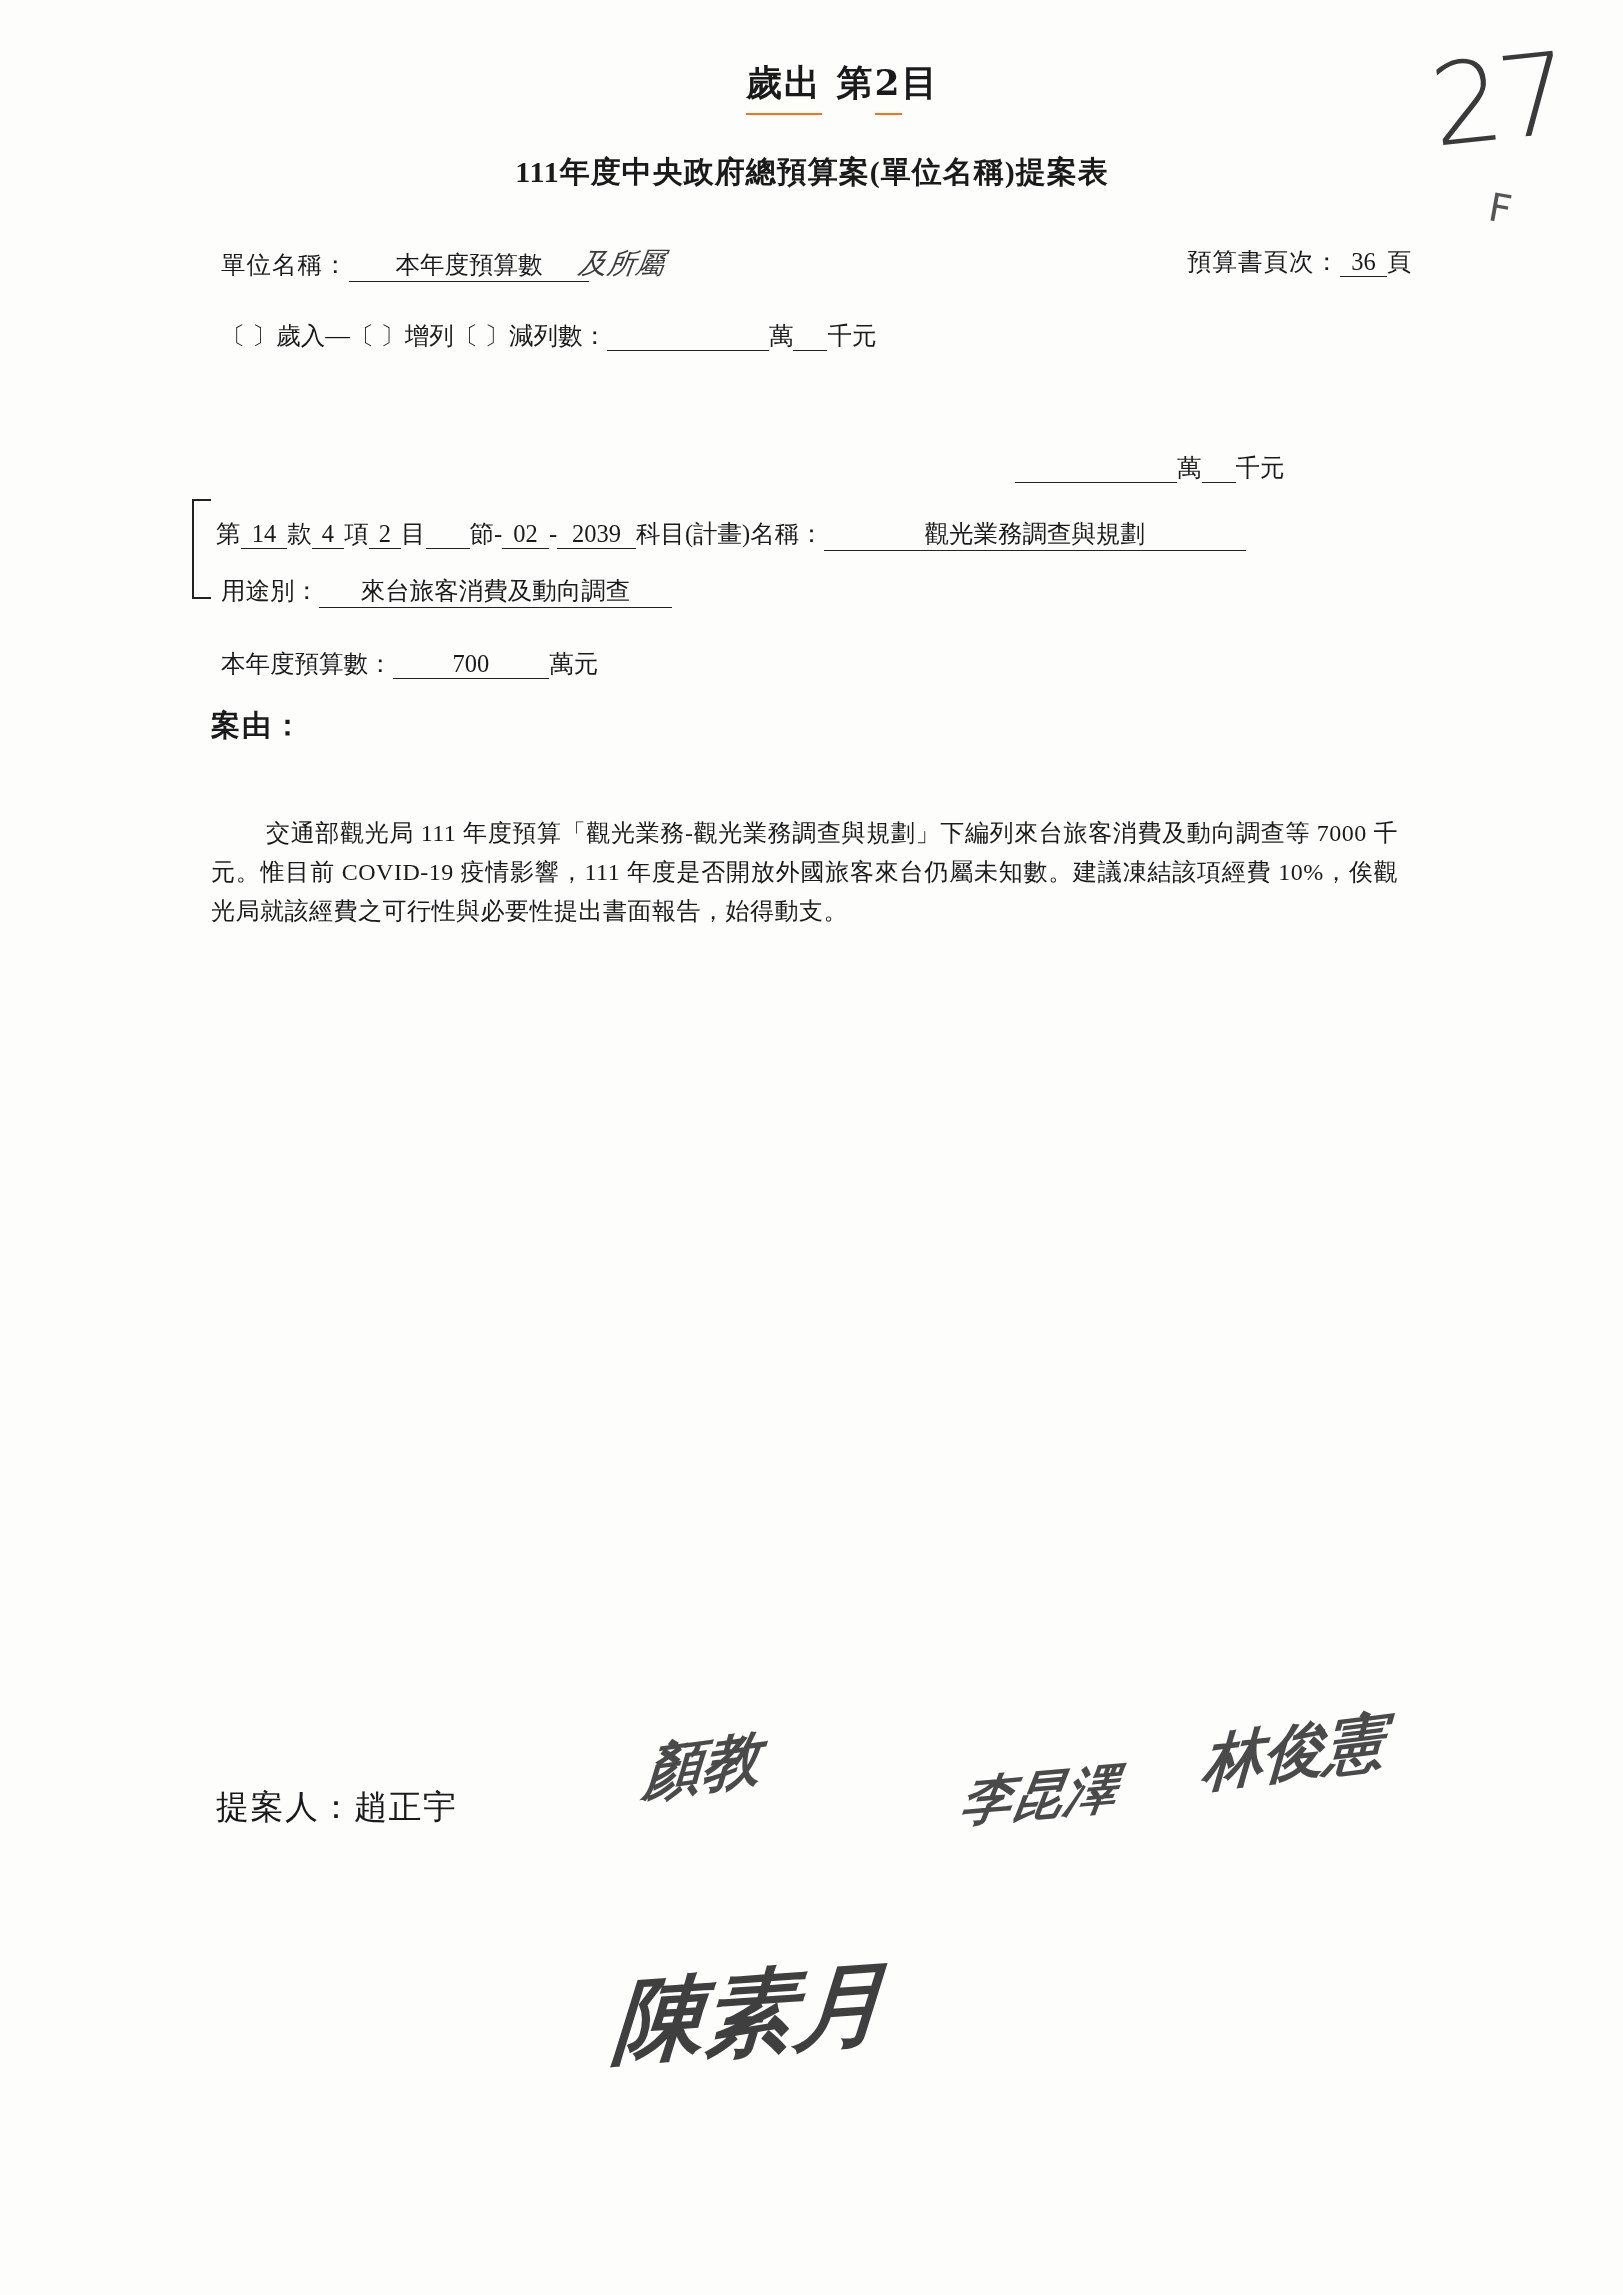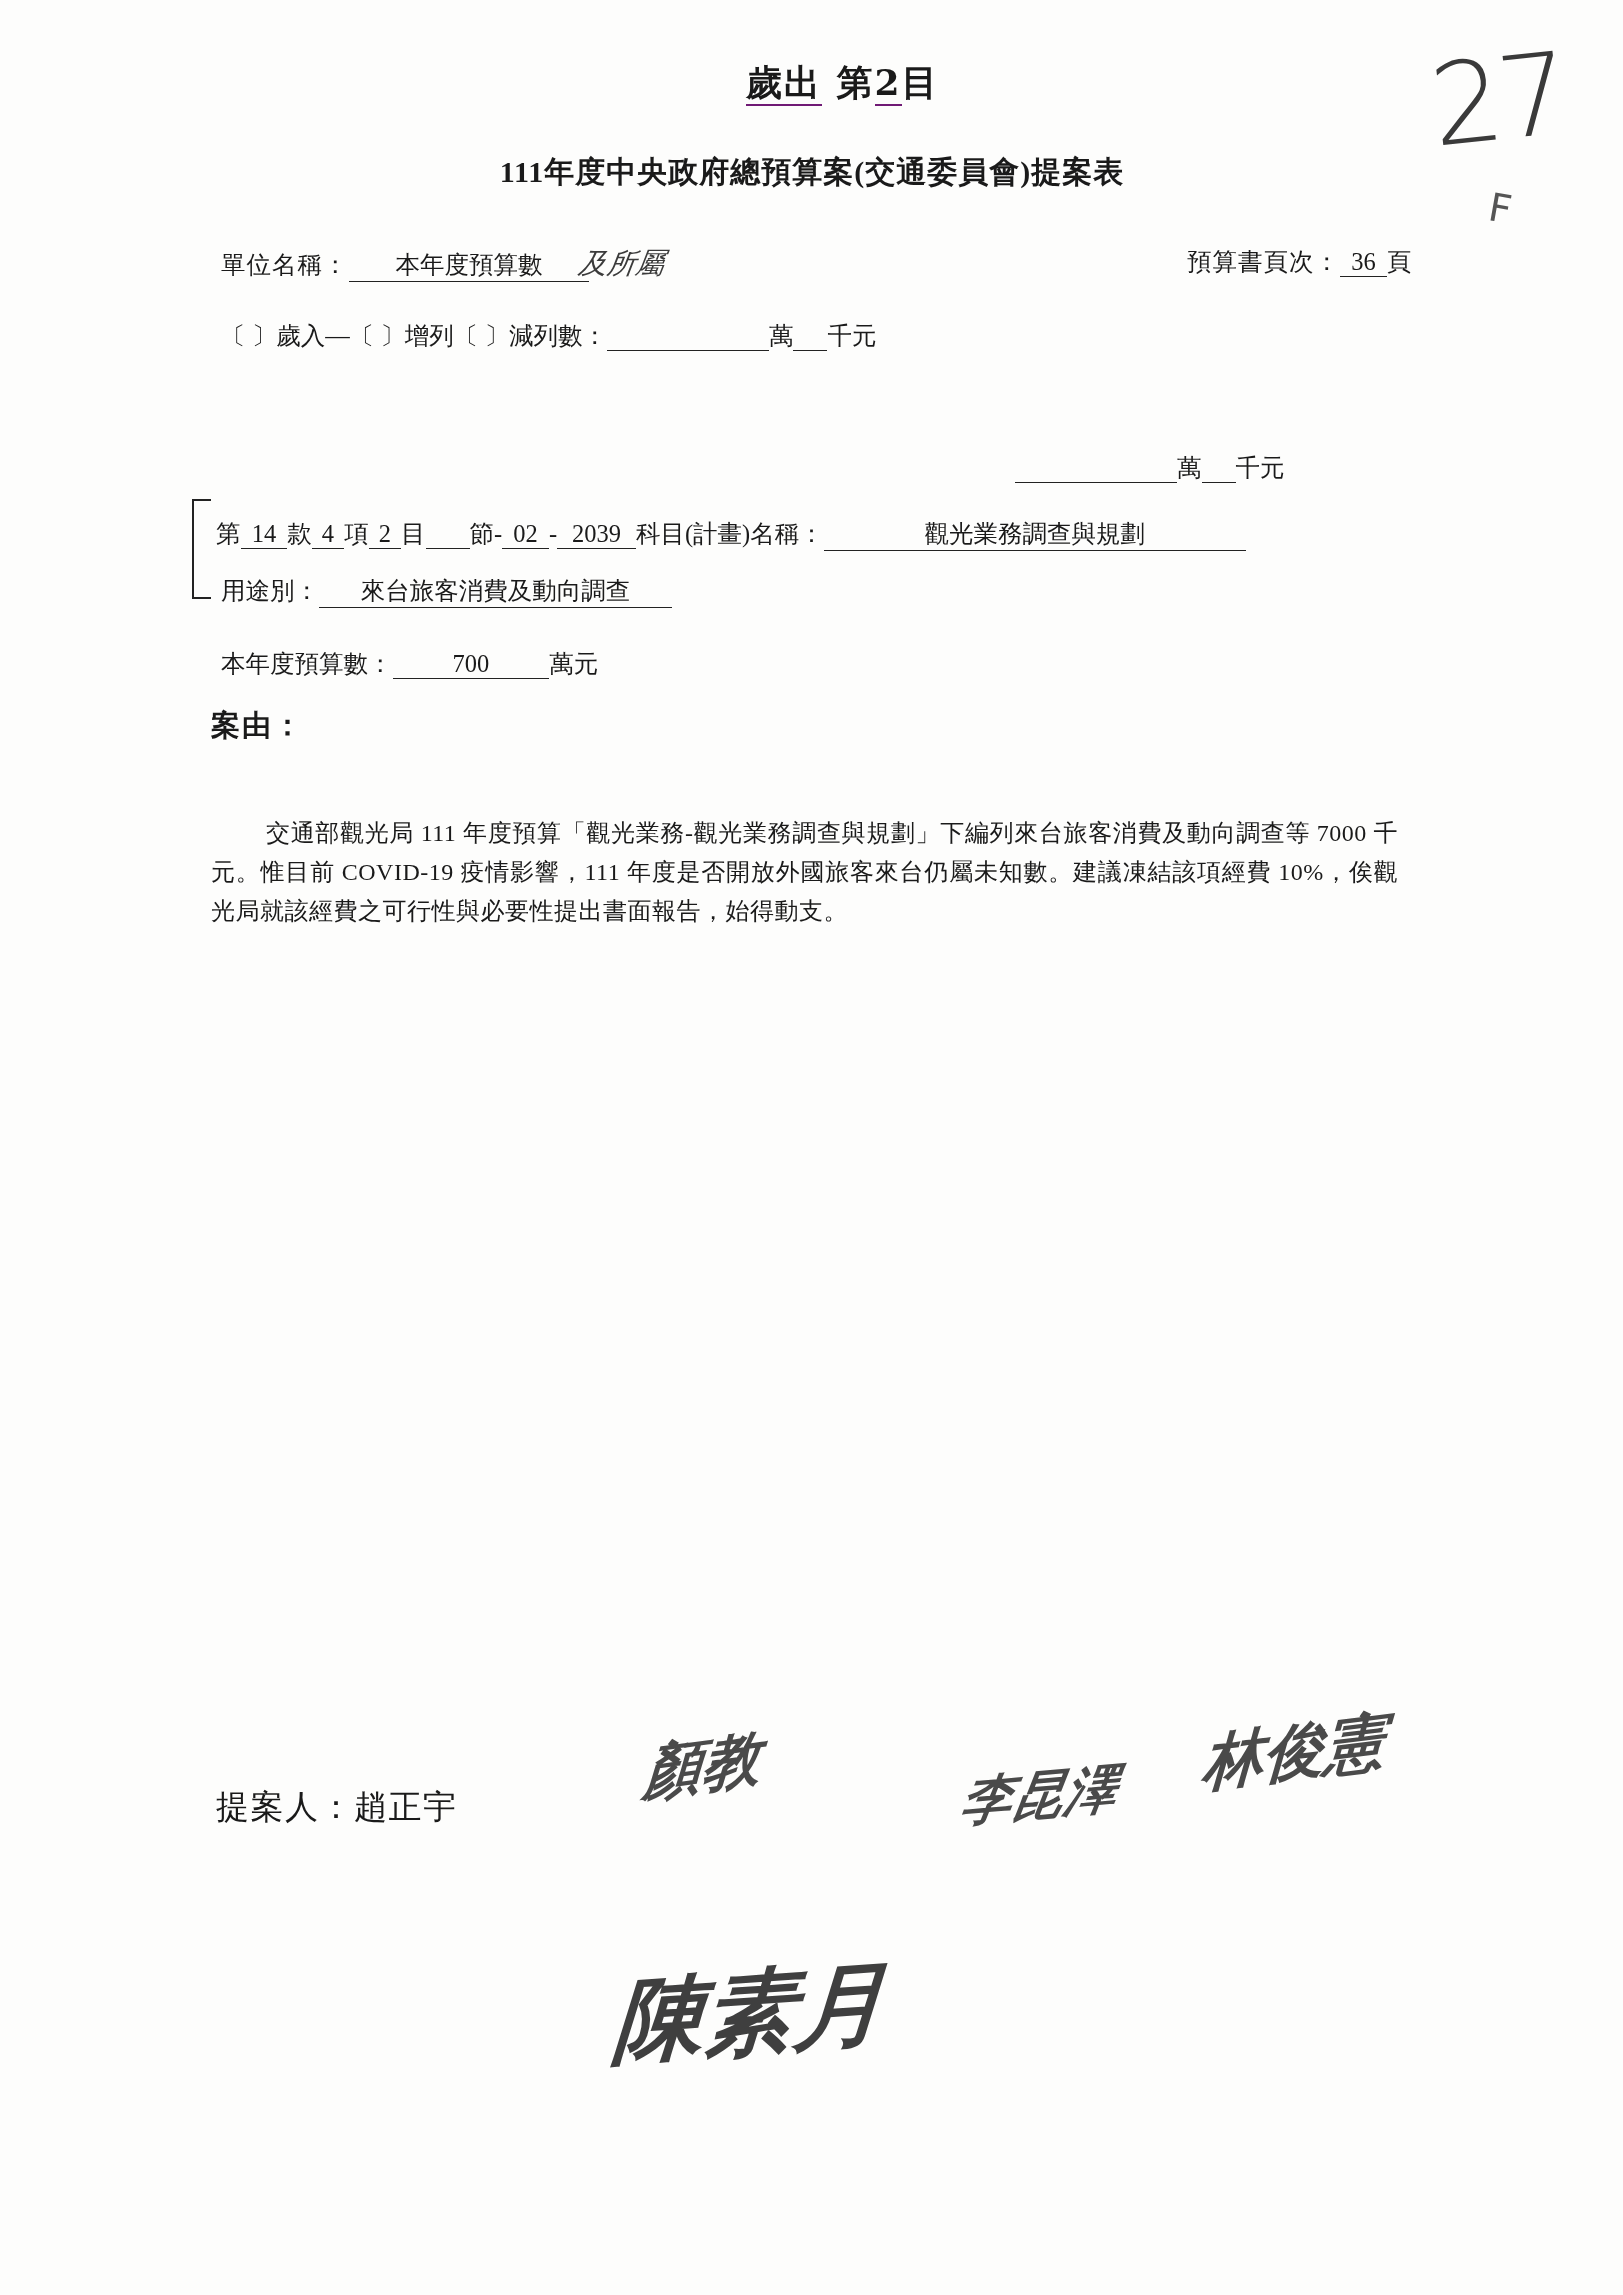--- a/index.html
+++ b/index.html
@@ -33,8 +33,8 @@
     font-family: "DejaVu Serif", serif;
   }
   .stamp-title .ul {
-    border-bottom: 2px solid #701a75;
-    padding-bottom: 1px;
+    border-bottom: 2px solid #f97316;
+    padding-bottom: 10px;
   }
   .hand-num {
     position: absolute;

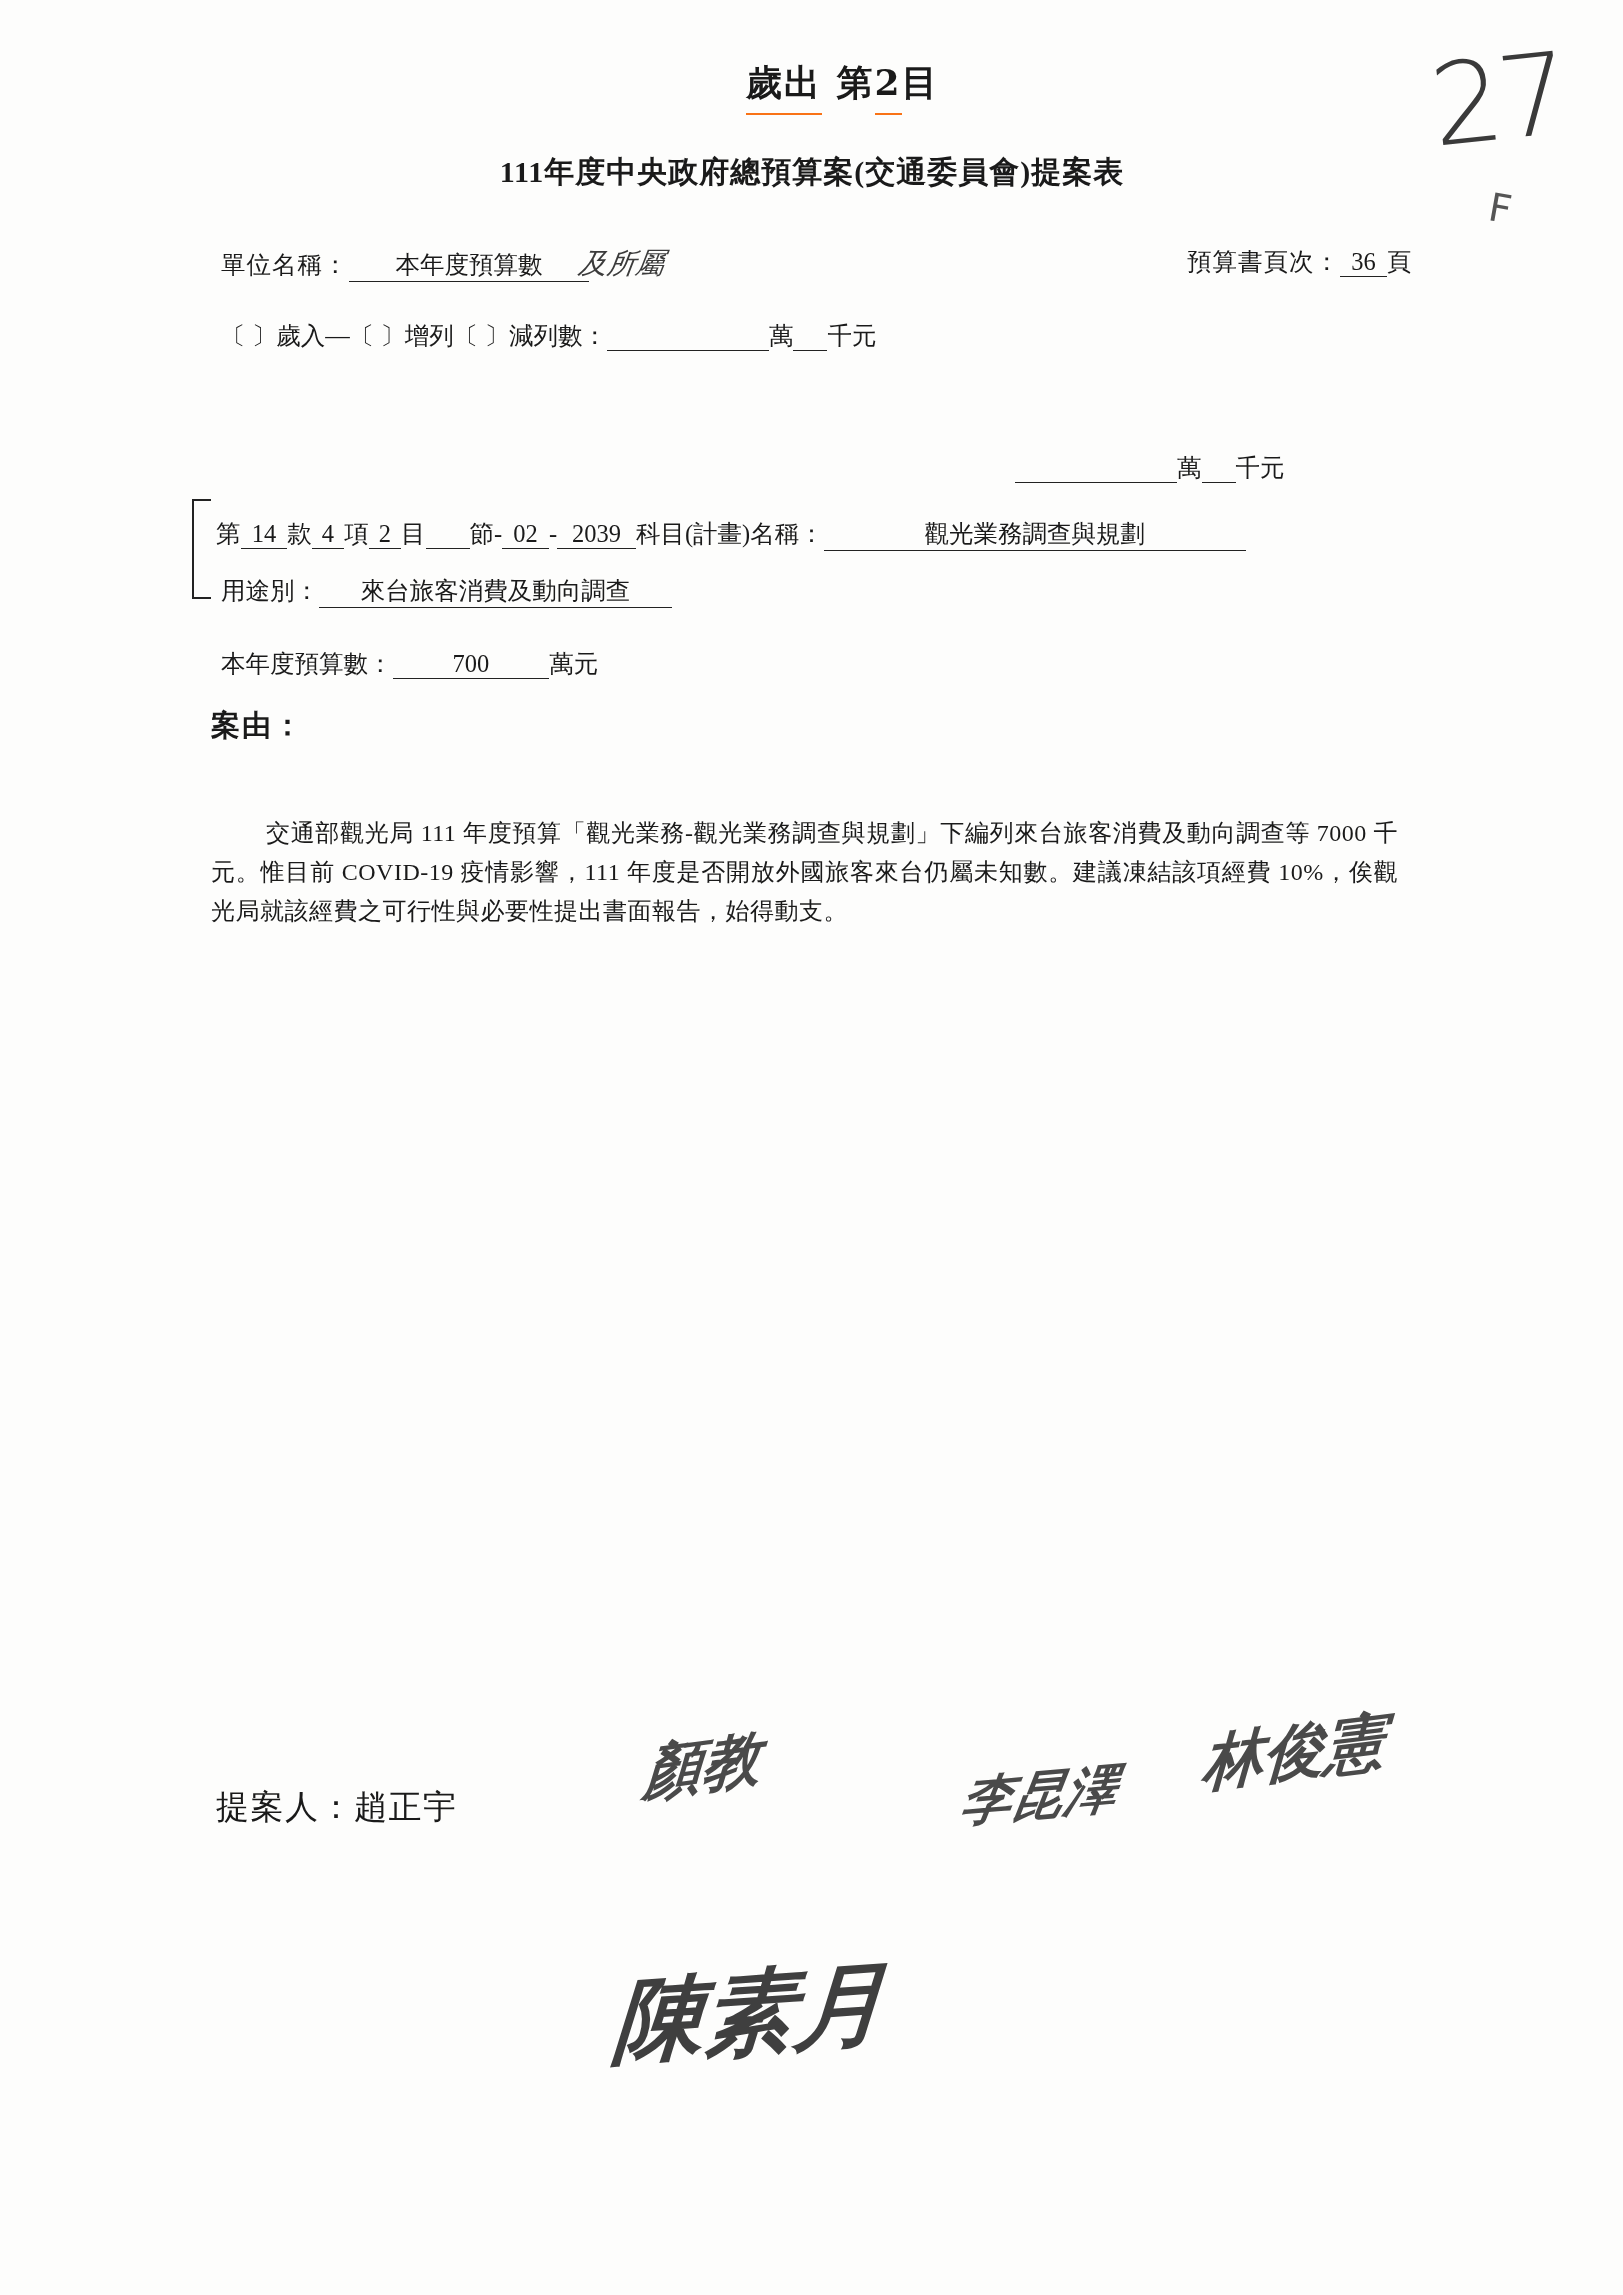--- a/index.html
+++ b/index.html
@@ -162,7 +162,7 @@
   <div class="hand-num">27</div>
   <div class="hand-num-tail">F</div>
 
-  <div class="doc-title">111年度中央政府總預算案(交通委員會)提案表</div>
+  <div class="doc-title">111年度中央政府總預算案(單位名稱)提案表</div>
 
   <div class="row" style="left:221px; top:245px;">
     <span class="lbl">單位名稱：</span><span class="filled" style="min-width:231px;">本年度預算數</span><span class="handwrite" style="font-size:28.4px; margin-left:-9.8px;">及所屬</span>

